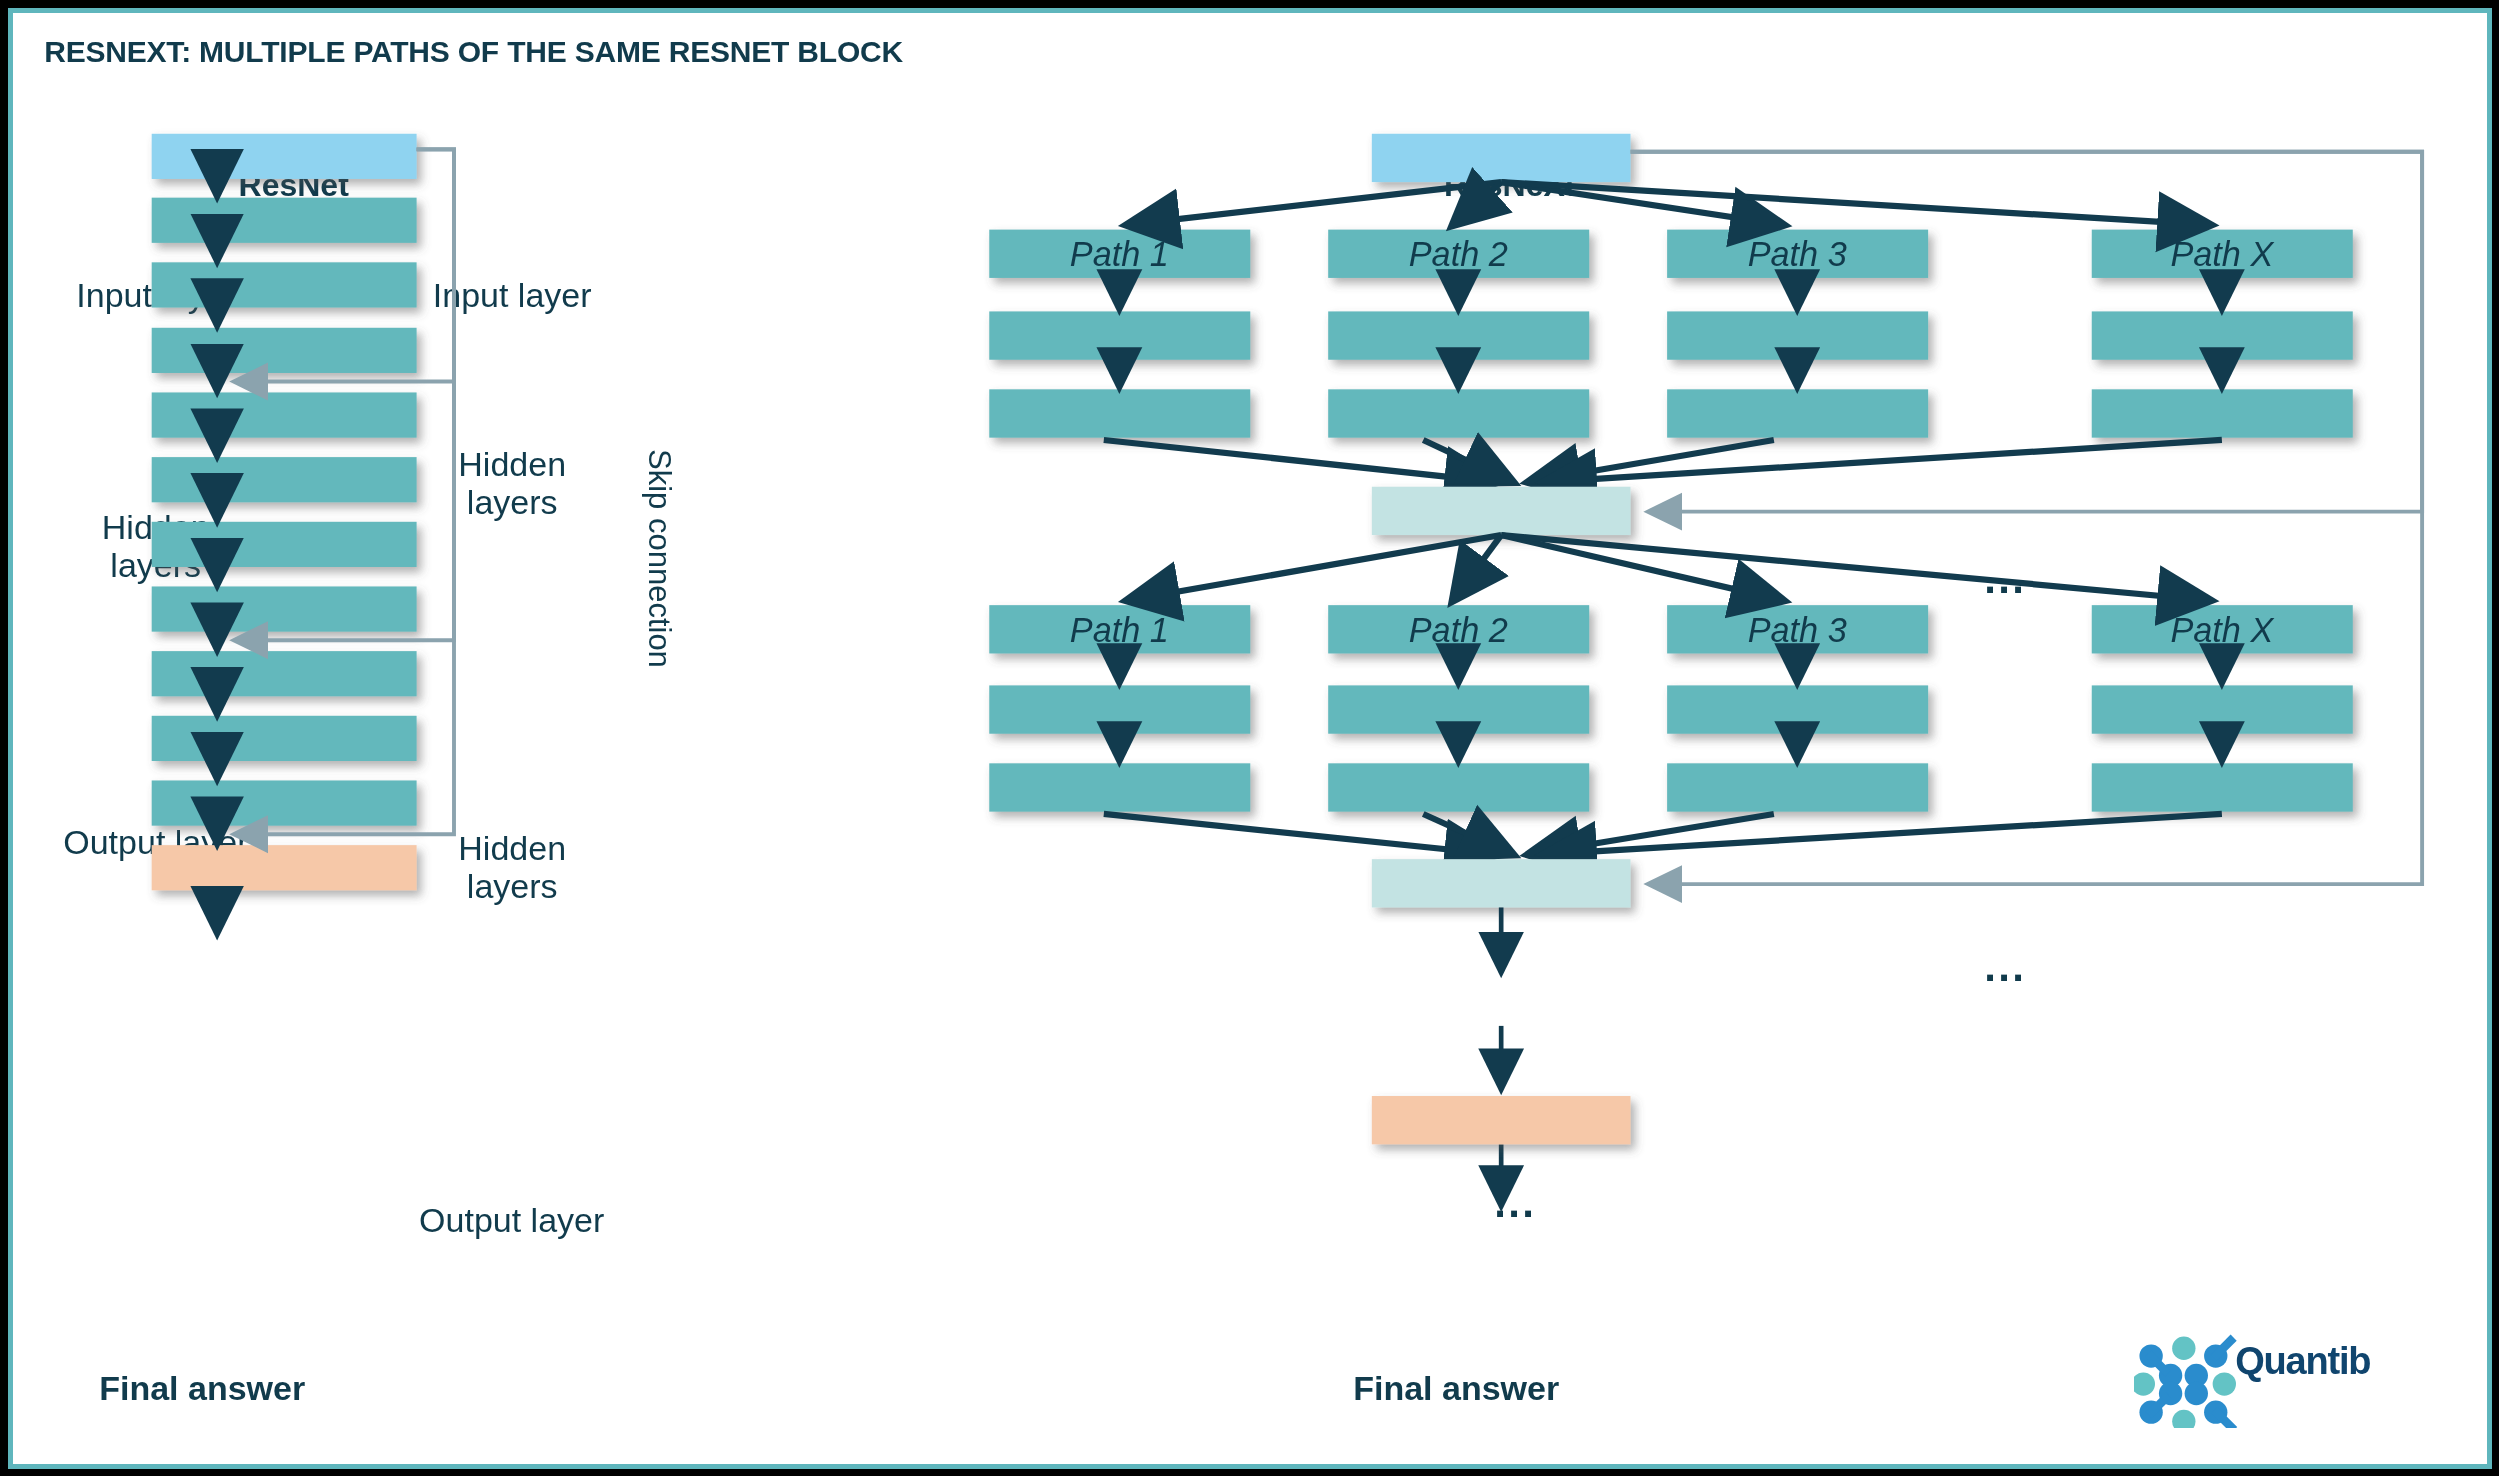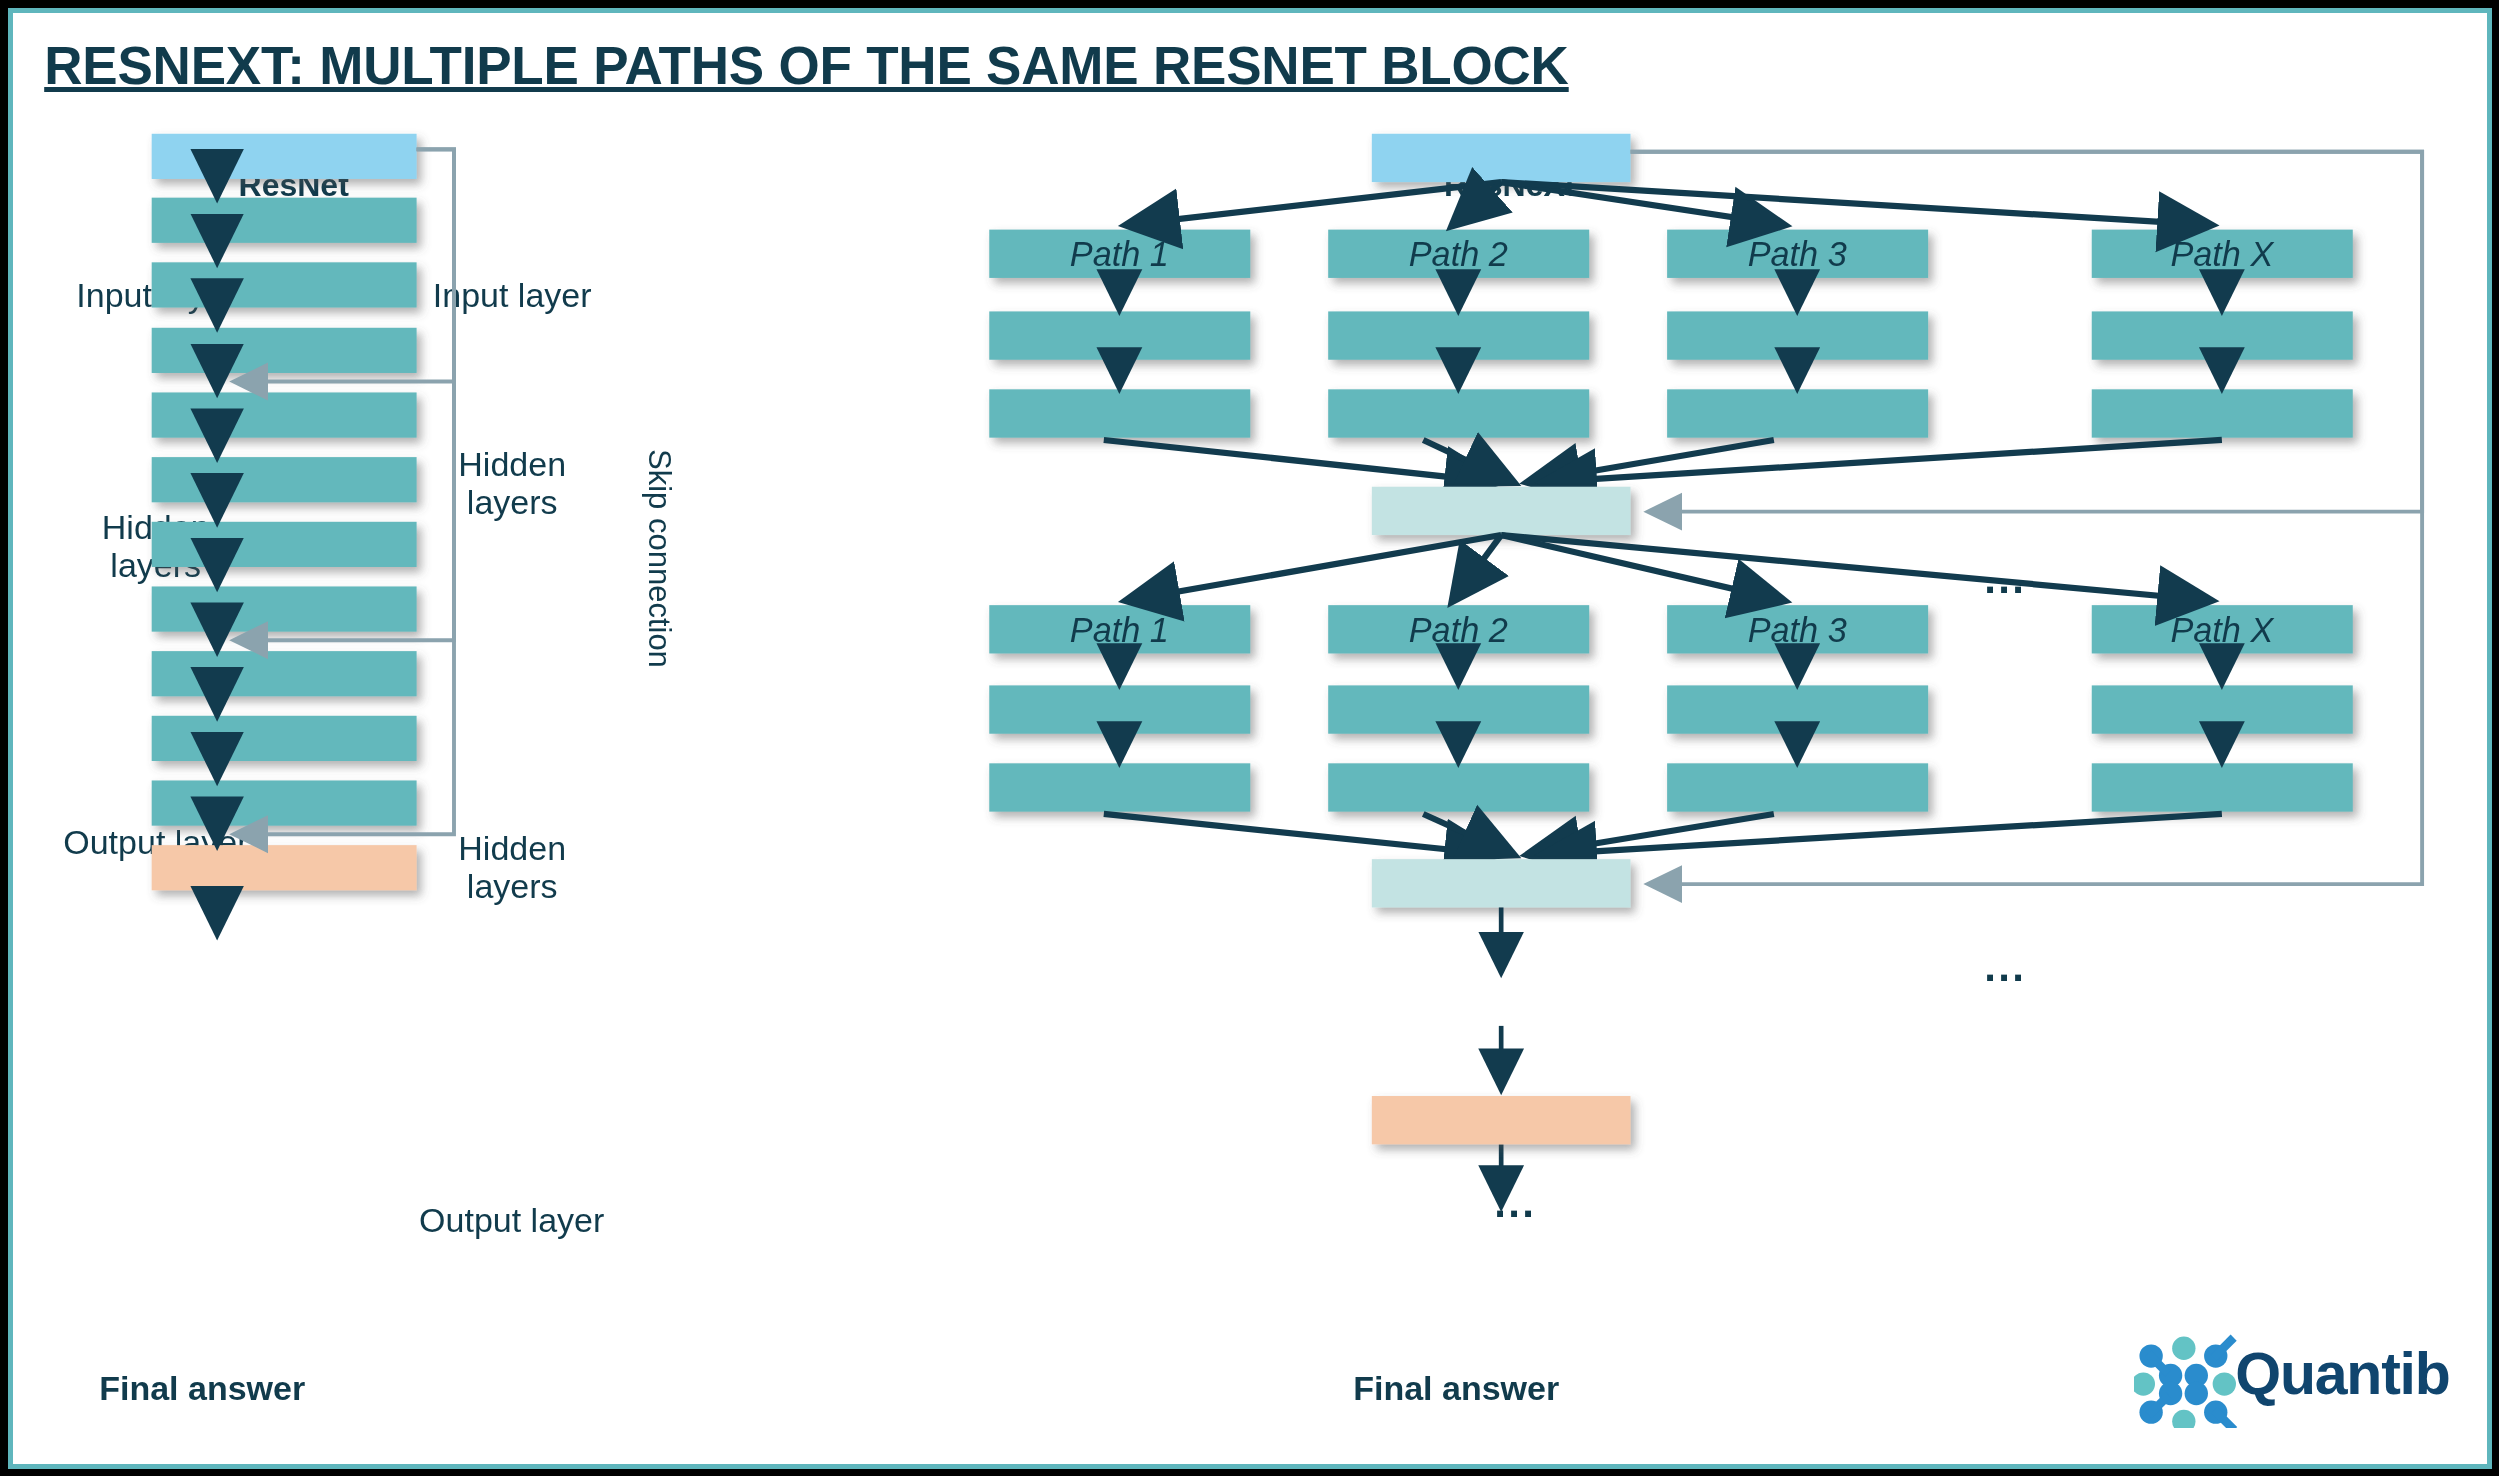--- a/index.html
+++ b/index.html
@@ -28,12 +28,11 @@
   }
   #title {
     position:absolute; left:31px; top:22px;
-    font-size:53px; font-weight:bold;
+    font-size:30px; font-weight:bold;
     letter-spacing:-0.2px;
     color:#113b4c;
     font-family:"Liberation Sans", sans-serif;
     white-space:nowrap;
-    text-decoration:underline;
   }
   .col-head {
     position:absolute;

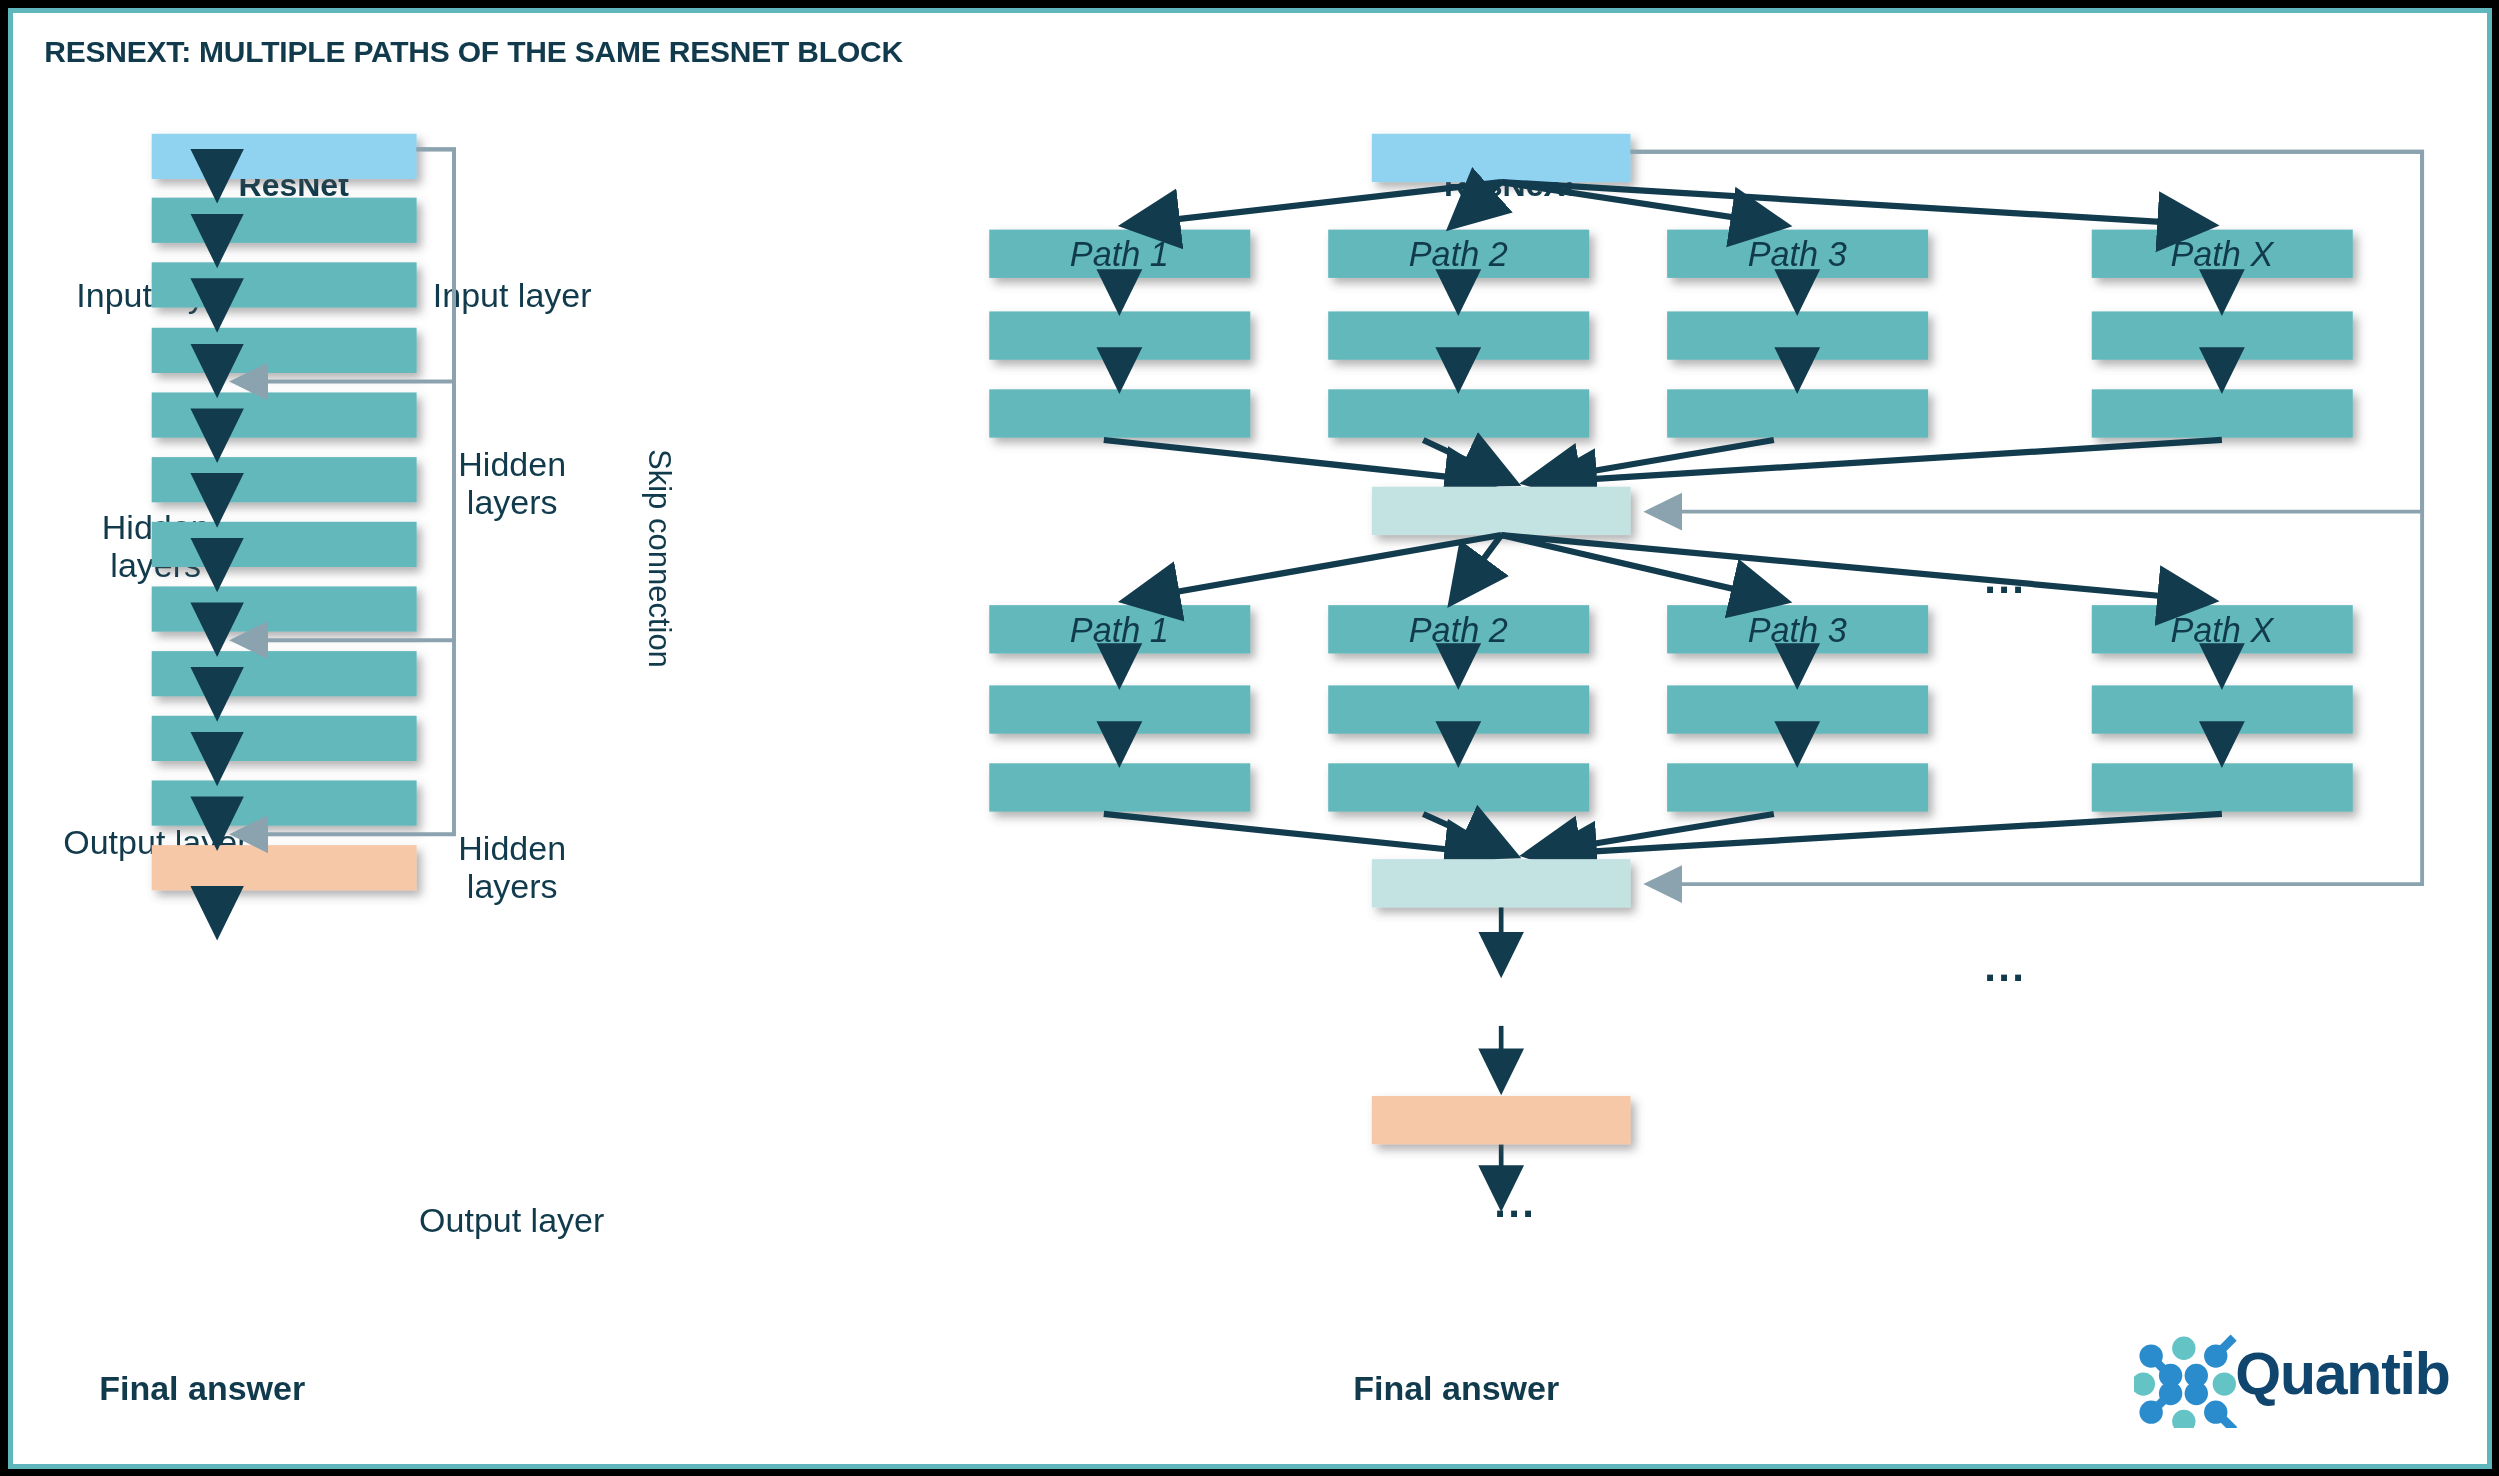--- a/index.html
+++ b/index.html
@@ -76,7 +76,7 @@
   #logo { position:absolute; left:2121px; top:1321px; width:327px; height:94px; }
   #logo-word {
     position:absolute; left:101px; top:6.2px;
-    font-size:59px; font-weight:bold;
+    font-size:38px; font-weight:bold;
     color:#10456e; letter-spacing:-1.2px;
     font-family:"Liberation Sans", sans-serif;
   }

